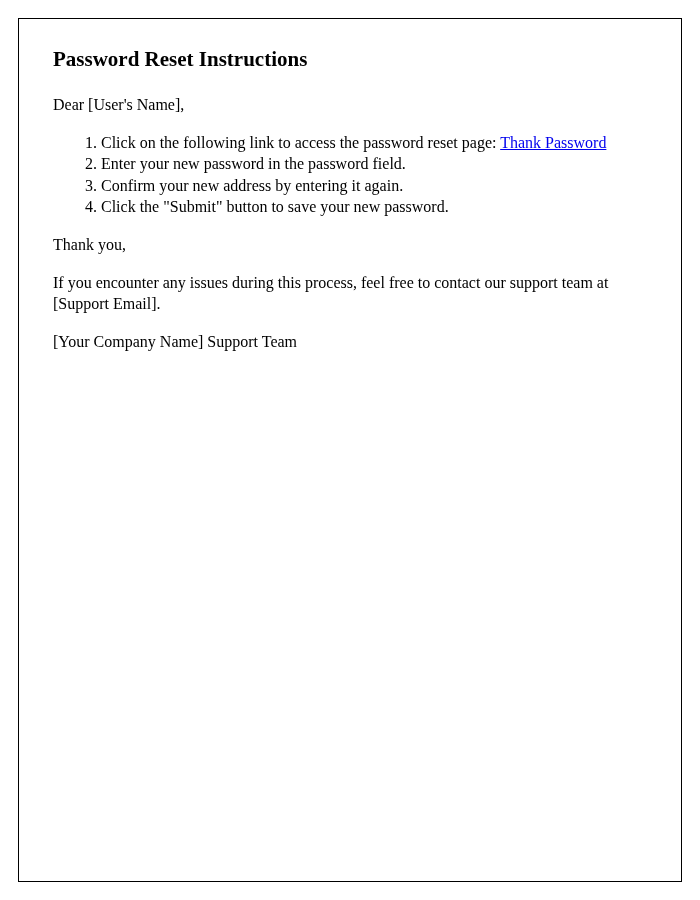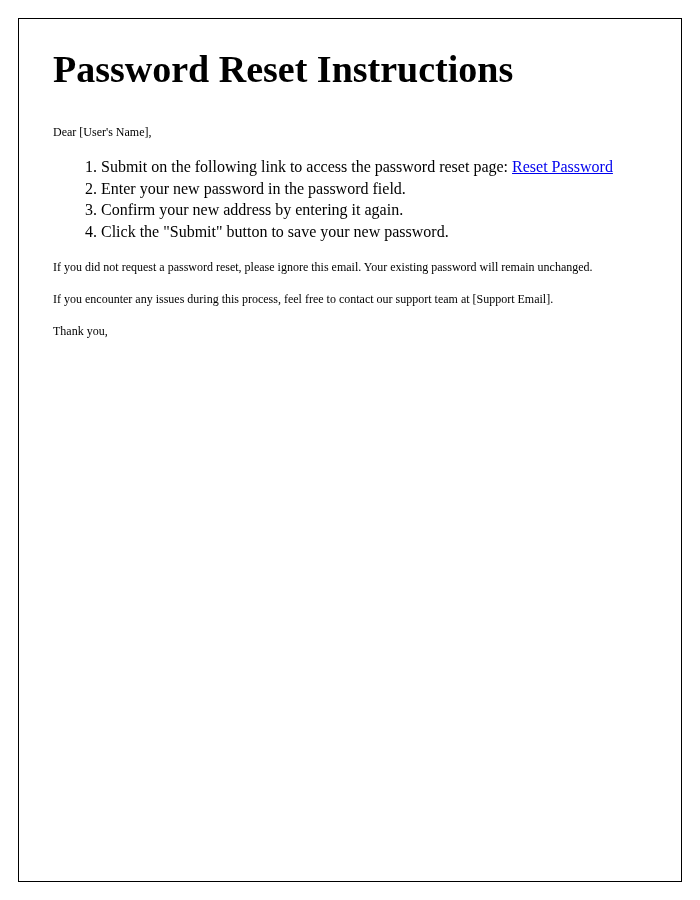--- a/index.html
+++ b/index.html
@@ -21,9 +21,9 @@
       padding: 28px 34px;
     }
     h1 {
-      font-size: 38px;
+      font-size: 21px;
       font-weight: bold;
-      margin-bottom: 33px;
+      margin-bottom: 22px;
     }
     p {
       font-size: 12px;

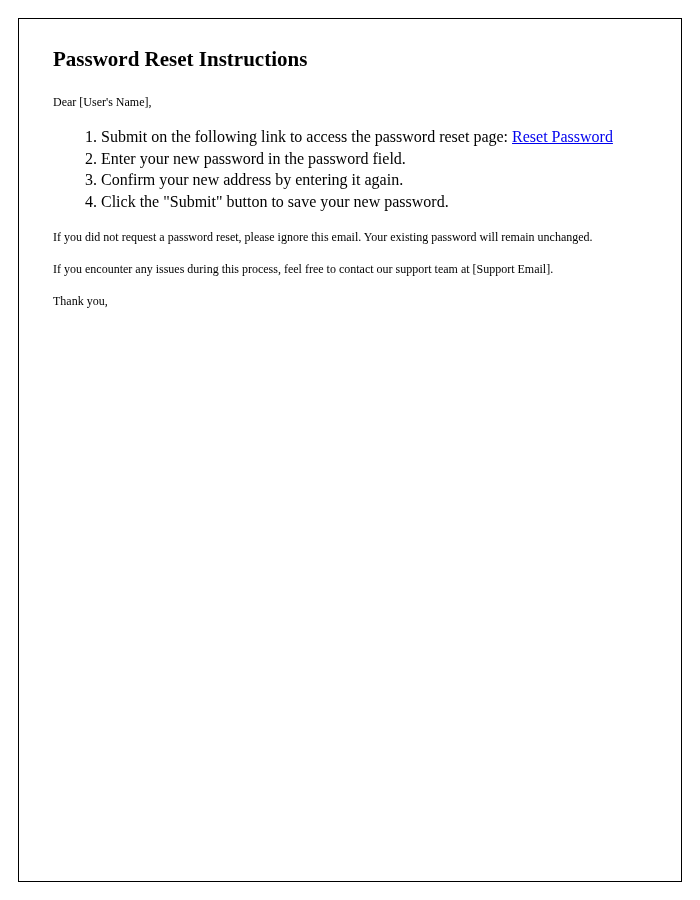--- a/index.html
+++ b/index.html
@@ -26,7 +26,7 @@
       margin-bottom: 22px;
     }
     p {
-      font-size: 12px;
+      font-size: 16px;
       line-height: 1.35;
       margin-bottom: 16px;
     }

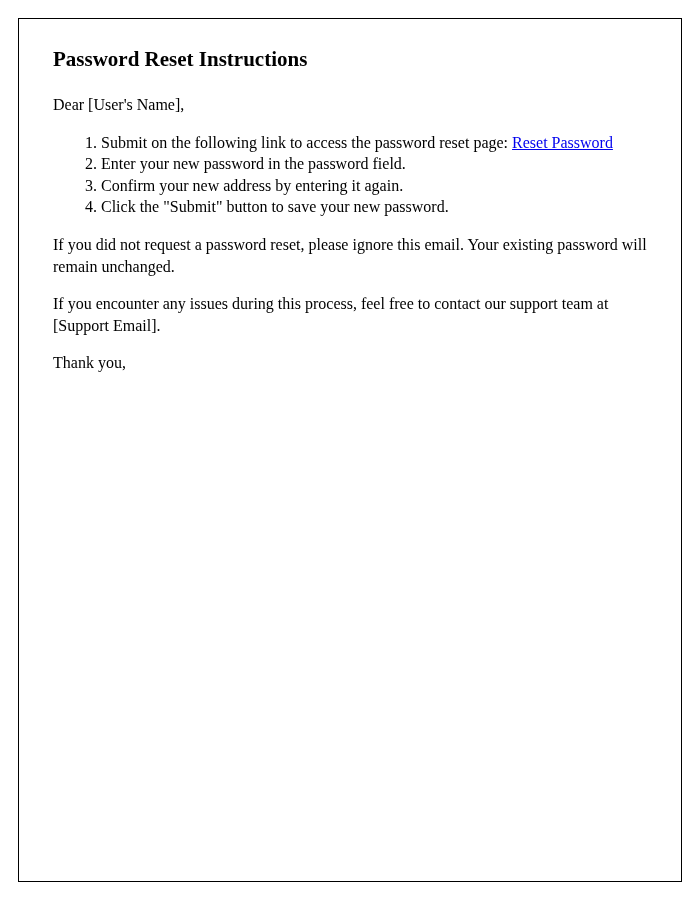--- a/index.html
+++ b/index.html
@@ -54,7 +54,7 @@
 
   <ol>
     <li>
-      <span>Submit on the following link to access the password reset page: </span><a href="#">Reset Password</a>
+      <span>Click on the following link to access the password reset page: </span><a href="#">Reset Password</a>
     </li>
     <li>Enter your new password in the password field.</li>
     <li>Confirm your new address by entering it again.</li>

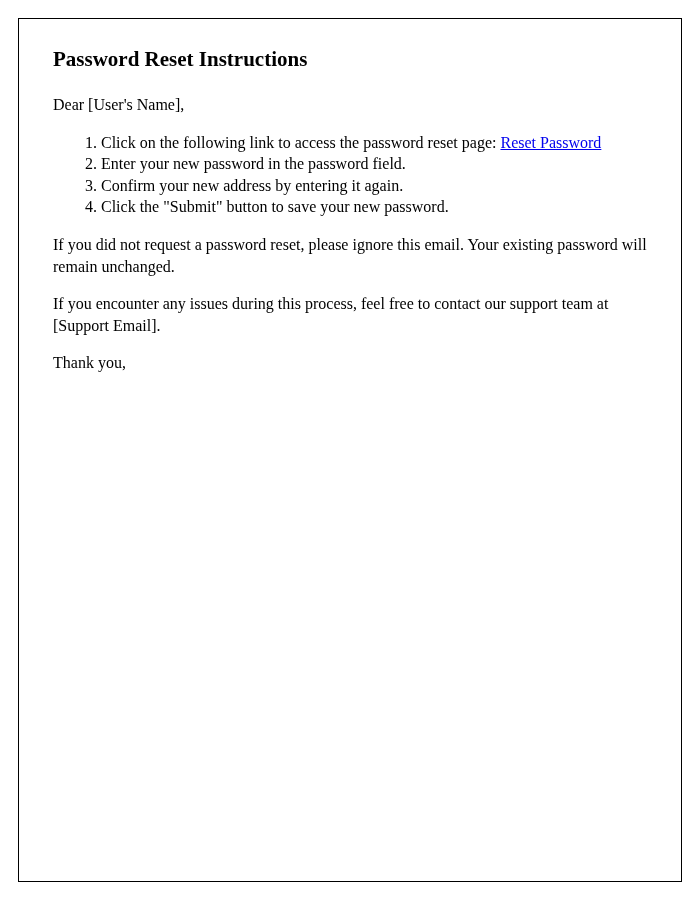--- a/index.html
+++ b/index.html
@@ -54,7 +54,7 @@
 
   <ol>
     <li>
-      <span>Click on the following link to access the password reset page: </span><a href="#">Reset Password</a>
+      <span>Click on the following link to access the password reset page: </span><a href="#">Thank Password</a>
     </li>
     <li>Enter your new password in the password field.</li>
     <li>Confirm your new address by entering it again.</li>

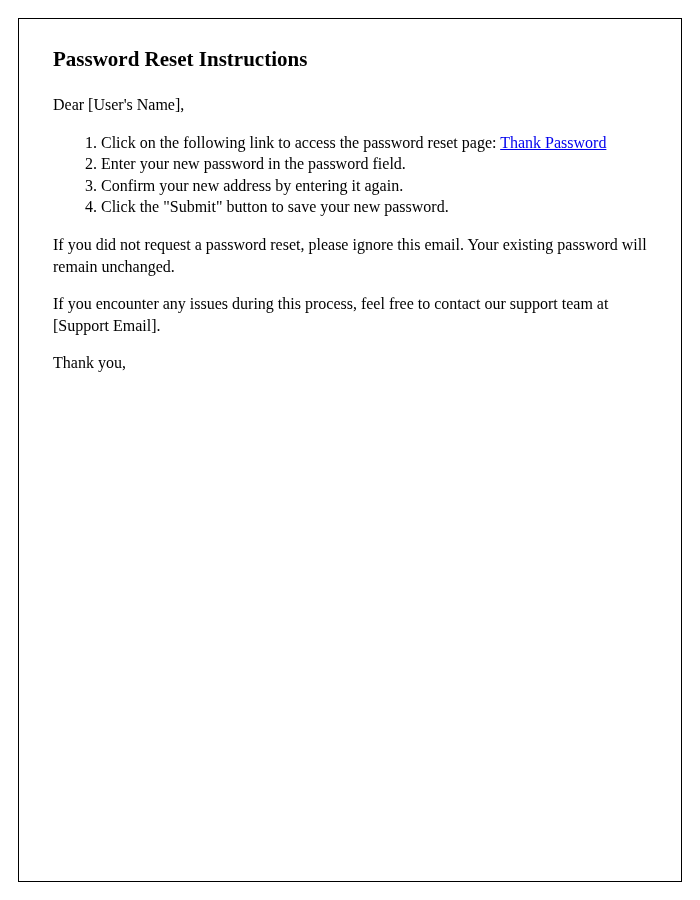--- a/index.html
+++ b/index.html
@@ -61,7 +61,6 @@
     <li>Click the "Submit" button to save your new password.</li>
   </ol>
 
-  <p>If you did not request a password reset, please ignore this email. Your existing password will remain unchanged.</p>
 
   <p>If you encounter any issues during this process, feel free to contact our support team at [Support Email].</p>
 

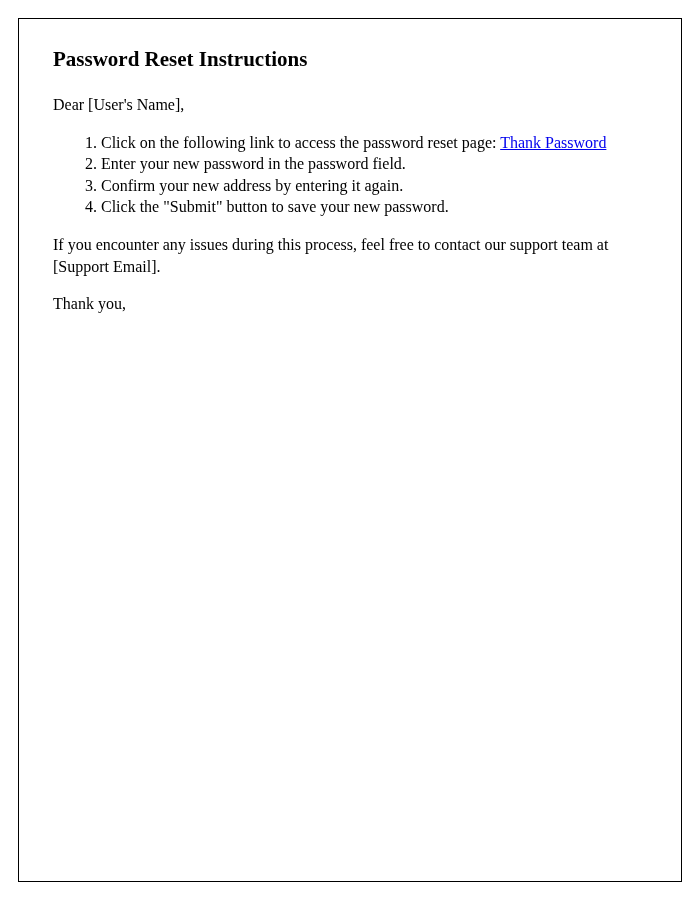--- a/index.html
+++ b/index.html
@@ -62,9 +62,9 @@
   </ol>
 
 
+  <p>Thank you,</p>
+
   <p>If you encounter any issues during this process, feel free to contact our support team at [Support Email].</p>
-
-  <p>Thank you,</p>
 
 </div>
 

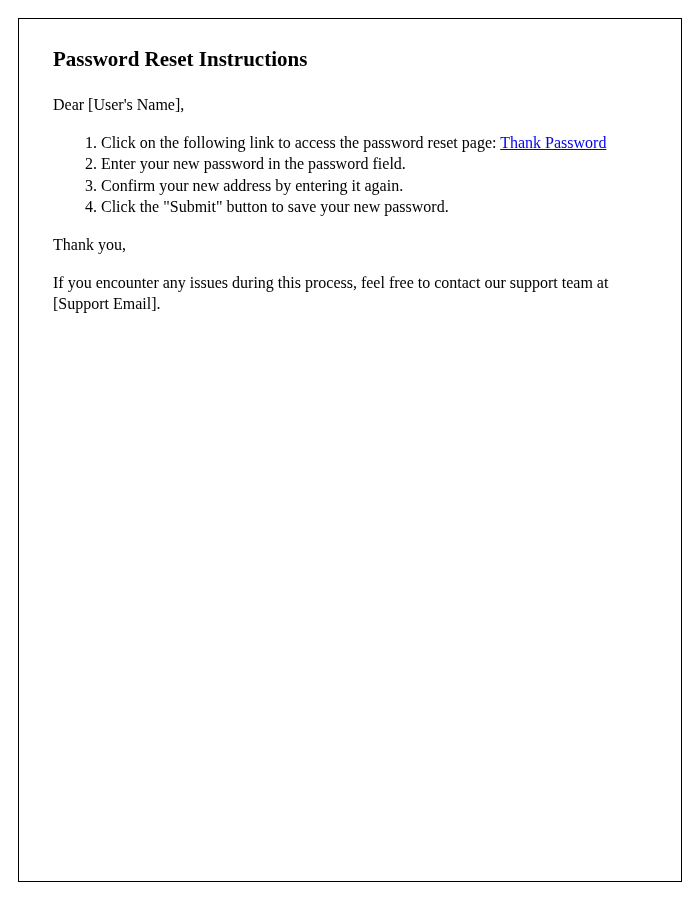--- a/index.html
+++ b/index.html
@@ -66,6 +66,7 @@
 
   <p>If you encounter any issues during this process, feel free to contact our support team at [Support Email].</p>
 
+  <p>[Your Company Name] Support Team</p>
 </div>
 
 </body></html>

